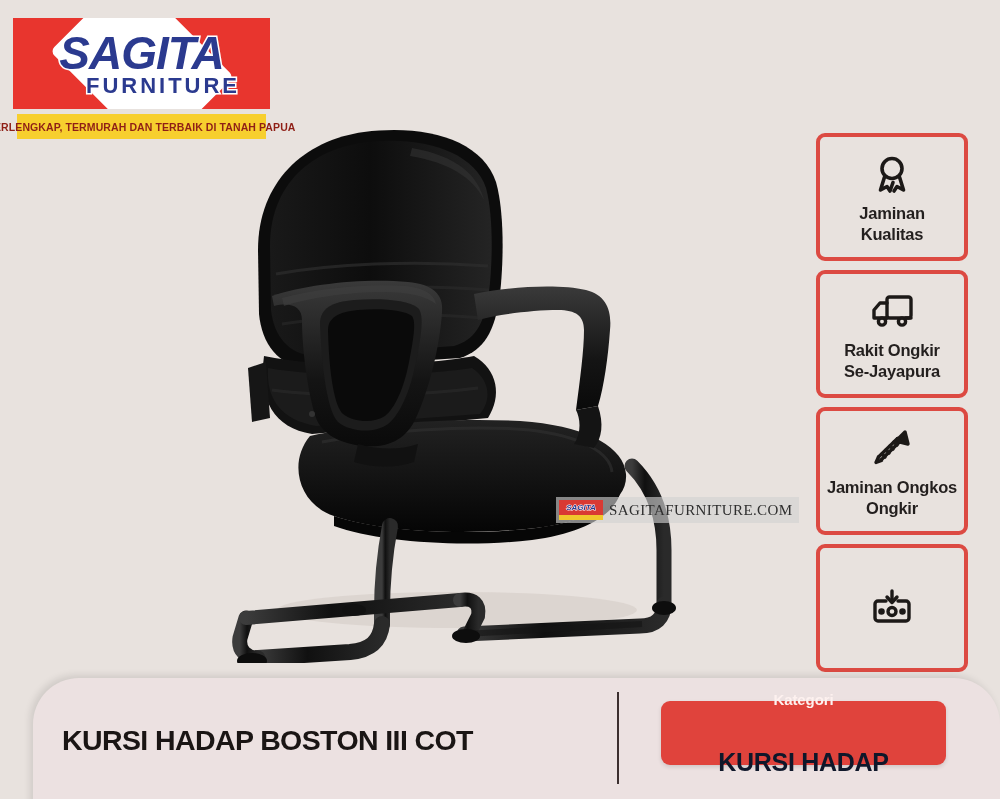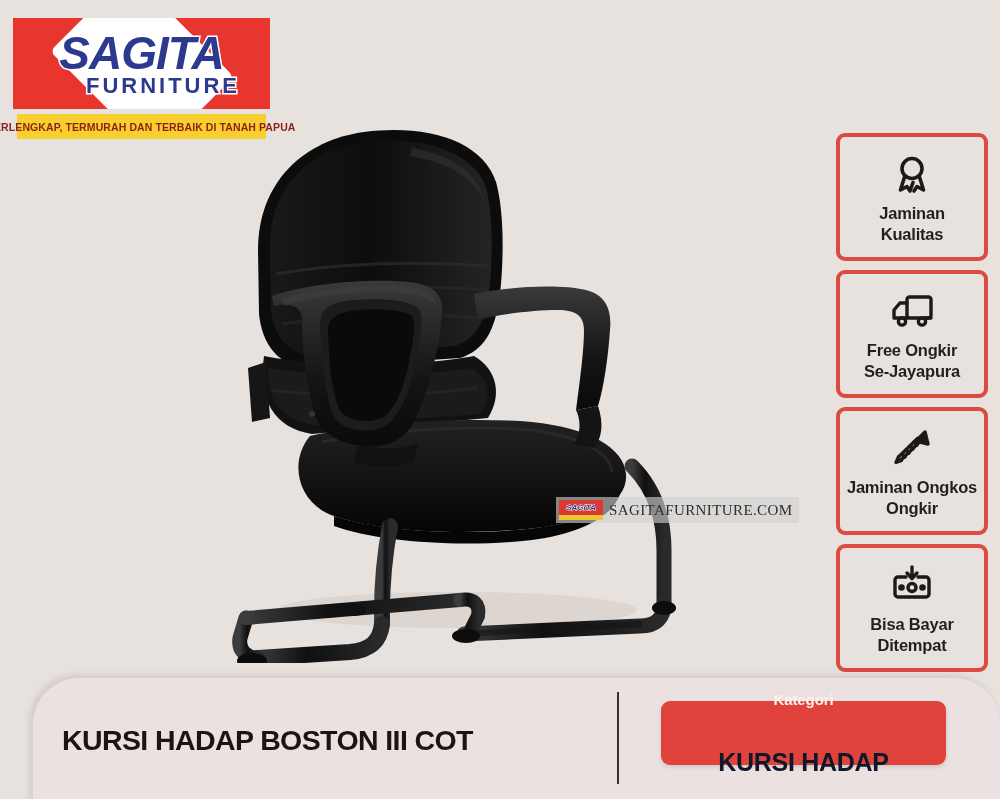--- a/index.html
+++ b/index.html
@@ -152,7 +152,7 @@
   
   #feature-list {
     position: absolute;
-    left: 836px;
+    left: 816px;
     top: 133px;
     width: 128px;
   }

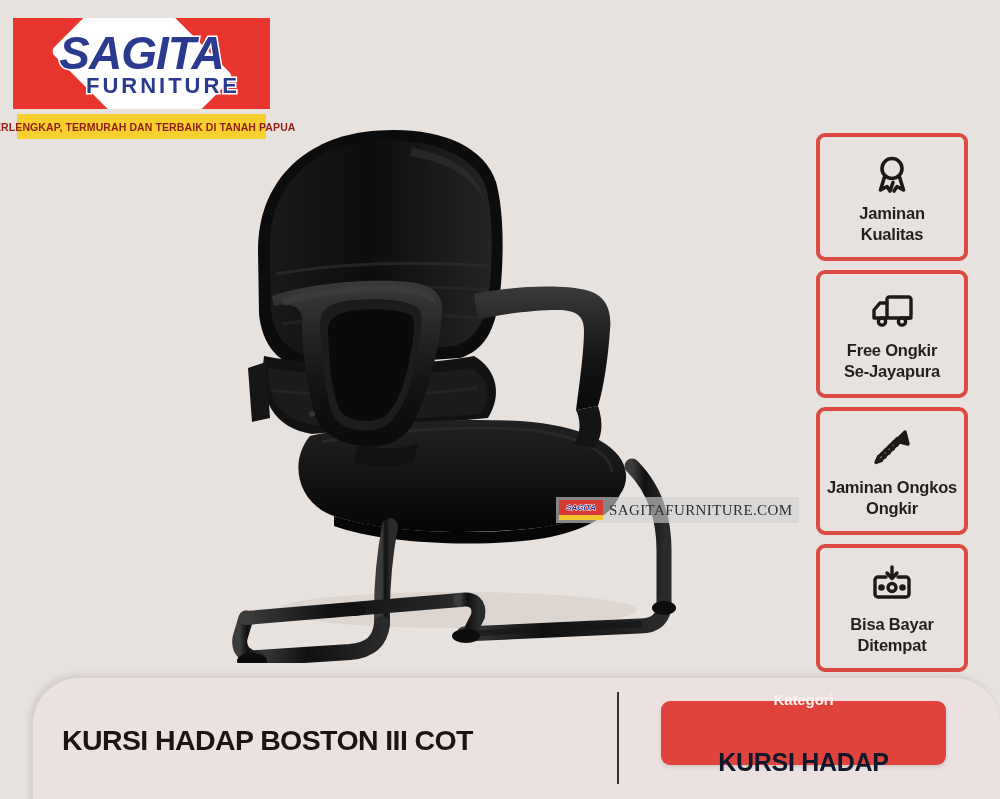--- a/index.html
+++ b/index.html
@@ -392,7 +392,7 @@
         </svg>
       </div>
       <div class="feature-label">
-        <div>Free Ongkir</div>
+        <div>Rakit Ongkir</div>
         <div>Se-Jayapura</div>
       </div>
     </div>

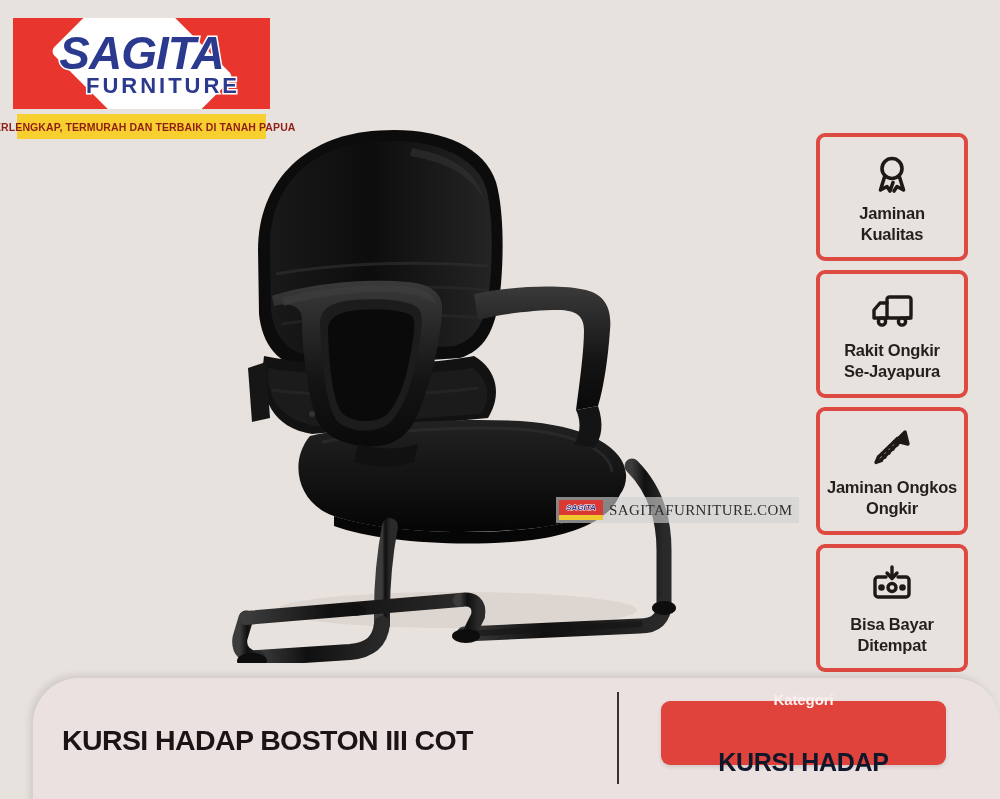--- a/index.html
+++ b/index.html
@@ -428,10 +428,6 @@
           <circle cx="33.5" cy="23.5" r="1.6" fill="#1c1917"></circle>
         </svg>
       </div>
-      <div class="feature-label">
-        <div>Bisa Bayar</div>
-        <div>Ditempat</div>
-      </div>
     </div>
 
   </div>

